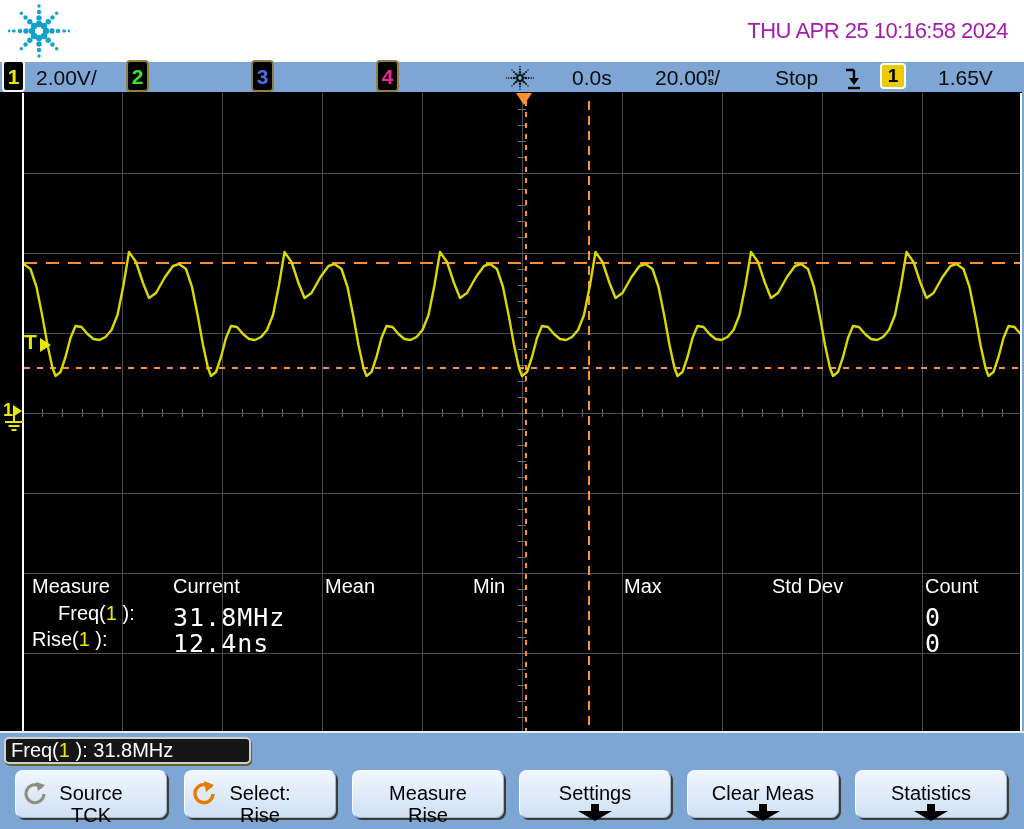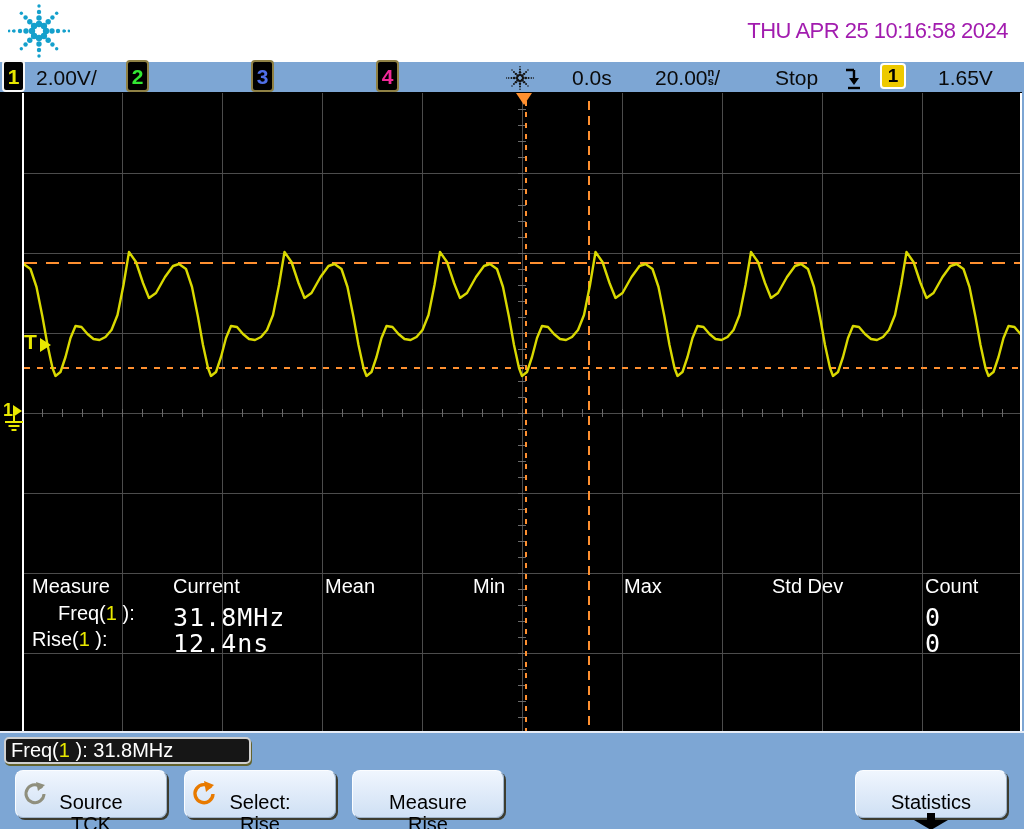--- a/index.html
+++ b/index.html
@@ -61,7 +61,7 @@
     background:linear-gradient(#f0f6fe,#cfe0f4);
     border:1px solid #9fb3c9; border-top-color:#fbfdff; border-left-color:#fbfdff;
     border-radius:8px; box-shadow:2px 2px 0 #3c3c30;
-    color:#000; font-size:20px; text-align:center; line-height:22px; padding-top:20px;
+    color:#000; font-size:20px; text-align:center; line-height:22px; padding-top:11px;
     cursor:pointer;
   }
   .softkey .knob { position:absolute; left:6px; top:10px; }

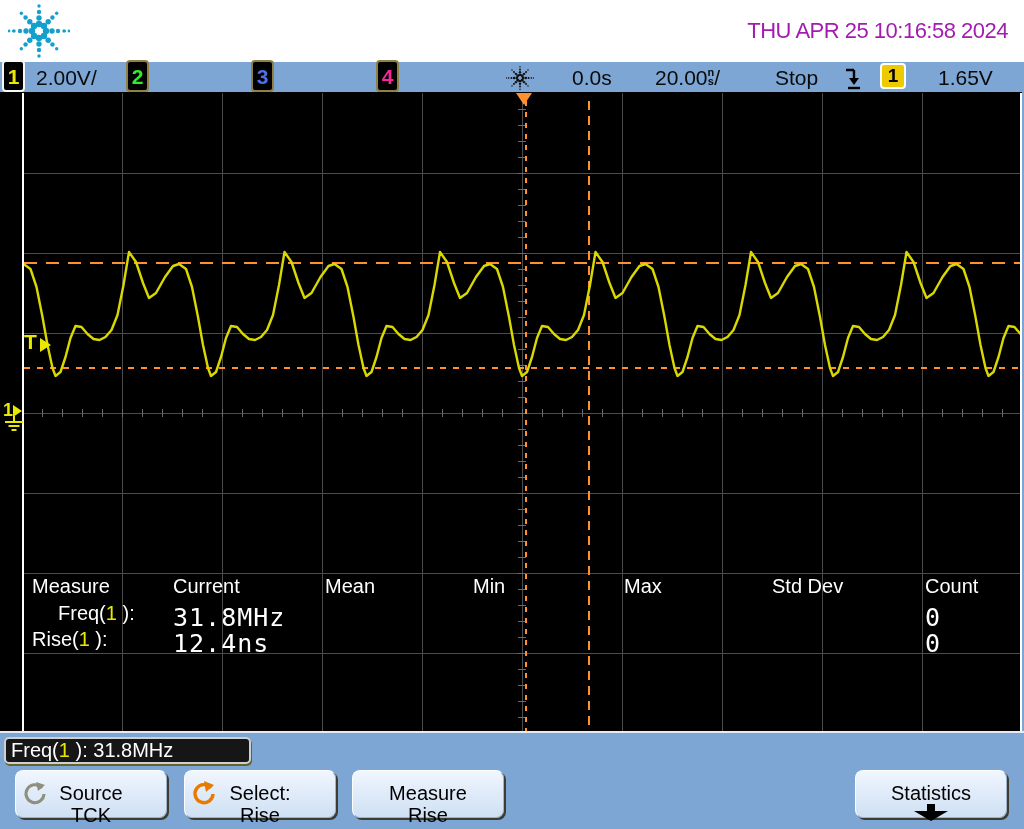--- a/index.html
+++ b/index.html
@@ -345,6 +345,13 @@
       <div>Rise</div>
     </div>
 
+    <div class="softkey" style="left:519px;">
+      <div>Settings</div>
+      <div class="arrow-down">
+          <div class="stem"></div>
+          <div class="head"></div>
+        </div>
+    </div>
 
 
     <div class="softkey" style="left:855px;">

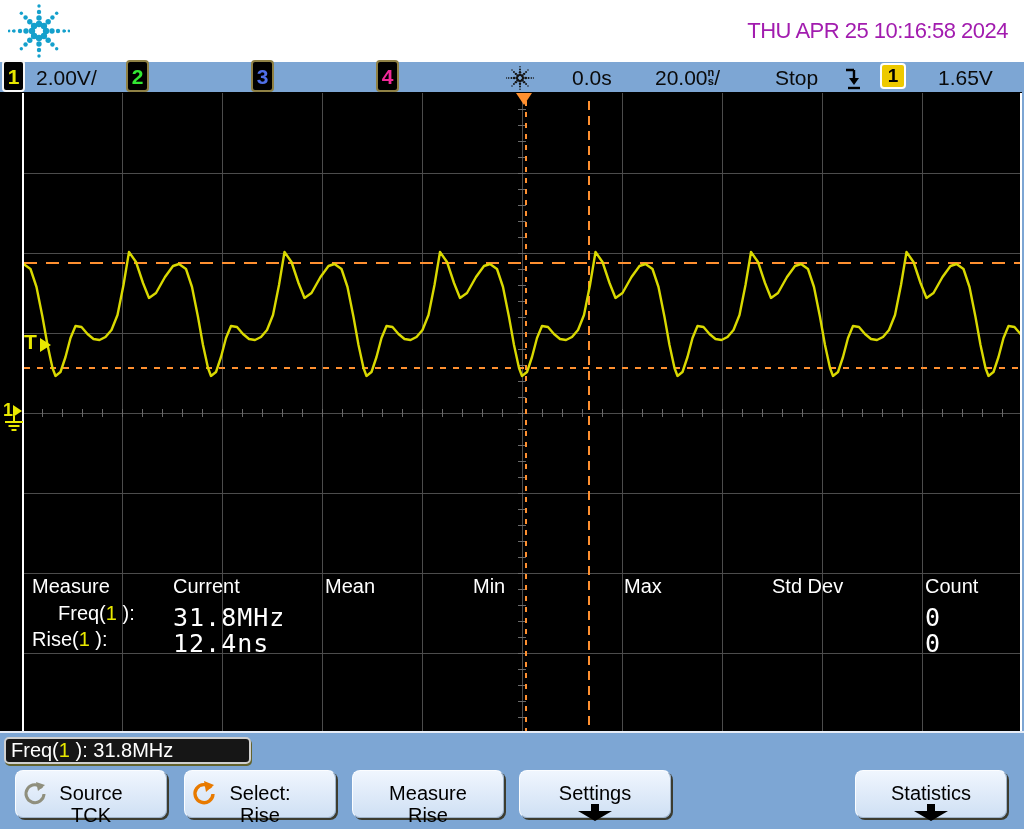--- a/index.html
+++ b/index.html
@@ -353,6 +353,13 @@
         </div>
     </div>
 
+    <div class="softkey" style="left:687px;">
+      <div>Clear Meas</div>
+      <div class="arrow-down">
+          <div class="stem"></div>
+          <div class="head"></div>
+        </div>
+    </div>
 
     <div class="softkey" style="left:855px;">
       <div>Statistics</div>

